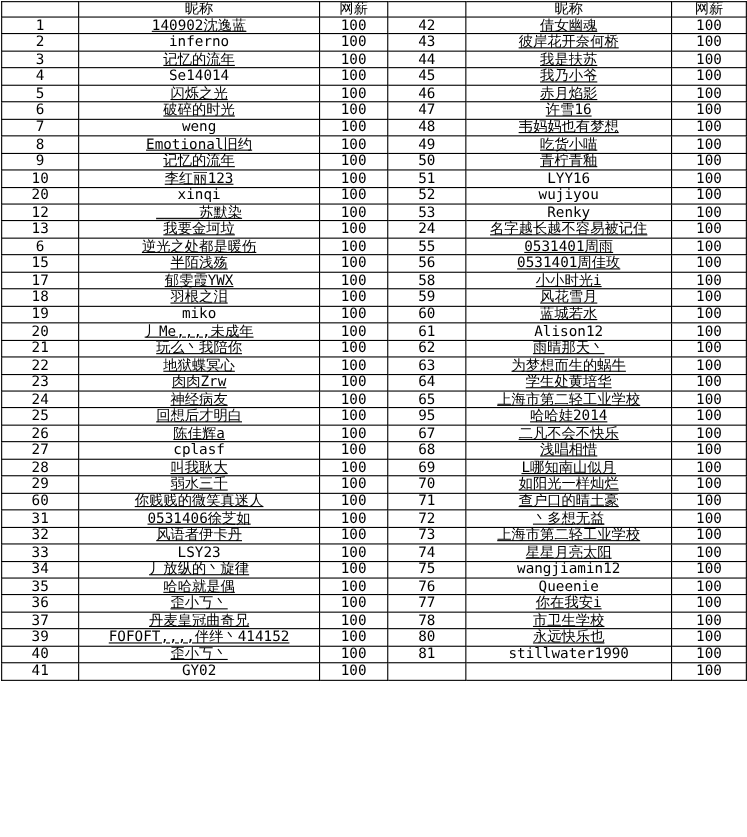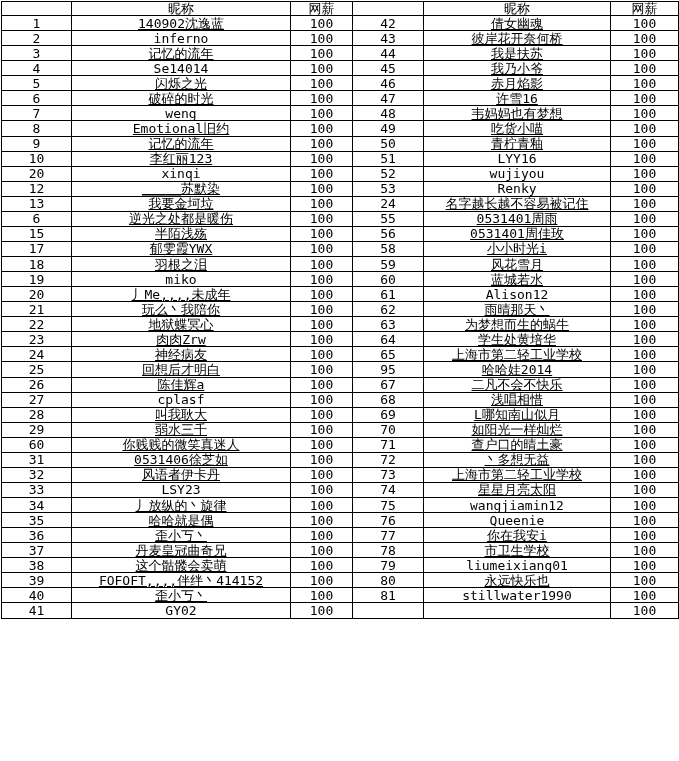--- a/index.html
+++ b/index.html
@@ -338,14 +338,6 @@
           <td>100</td>
         </tr>
         <tr>
-          <td>38</td>
-          <td class="u">这个骷髅会卖萌</td>
-          <td>100</td>
-          <td>79</td>
-          <td>liumeixiang01</td>
-          <td>100</td>
-        </tr>
-        <tr>
           <td>39</td>
           <td class="u">FOFOFT,,,,伴绊丶414152</td>
           <td>100</td>

